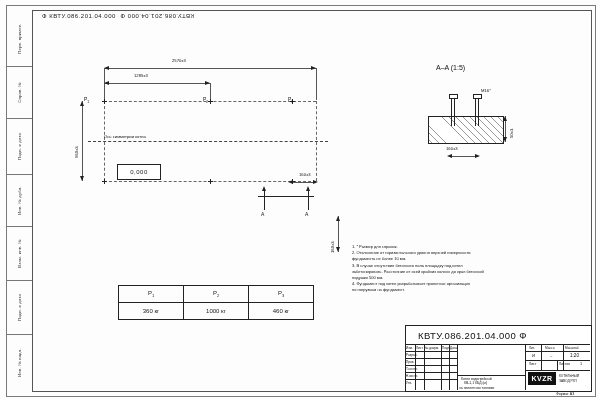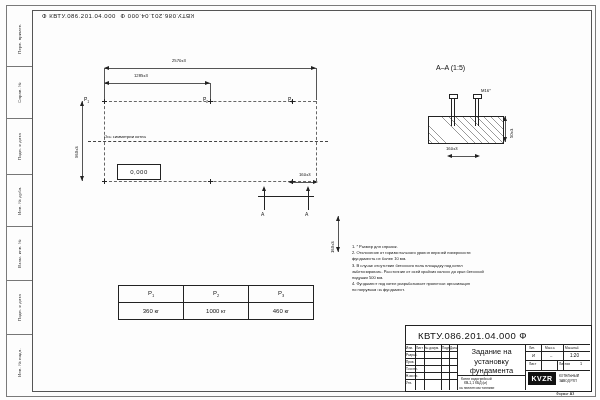--- a/index.html
+++ b/index.html
@@ -248,11 +248,6 @@
   <div class="tbt" style="left:406px;top:373.5px;font-size:3.2px;">Н.контр.</div>
   <div class="tbt" style="left:406px;top:380.5px;font-size:3.2px;">Утв.</div>
 
-  <div class="tbtitle" style="left:458px;top:347px;width:67px;">
-    <div>Задание на</div>
-    <div>установку</div>
-    <div>фундамента</div>
-  </div>
   <div class="tbline" style="left:458px;top:375px;width:67px;height:1px;"></div>
   <div class="tbt" style="left:461px;top:376.5px;font-size:3.4px;">Котел водогрейный</div>
   <div class="tbt" style="left:464px;top:381px;font-size:3.4px;">КВ-1,1 КБД (м)</div>

